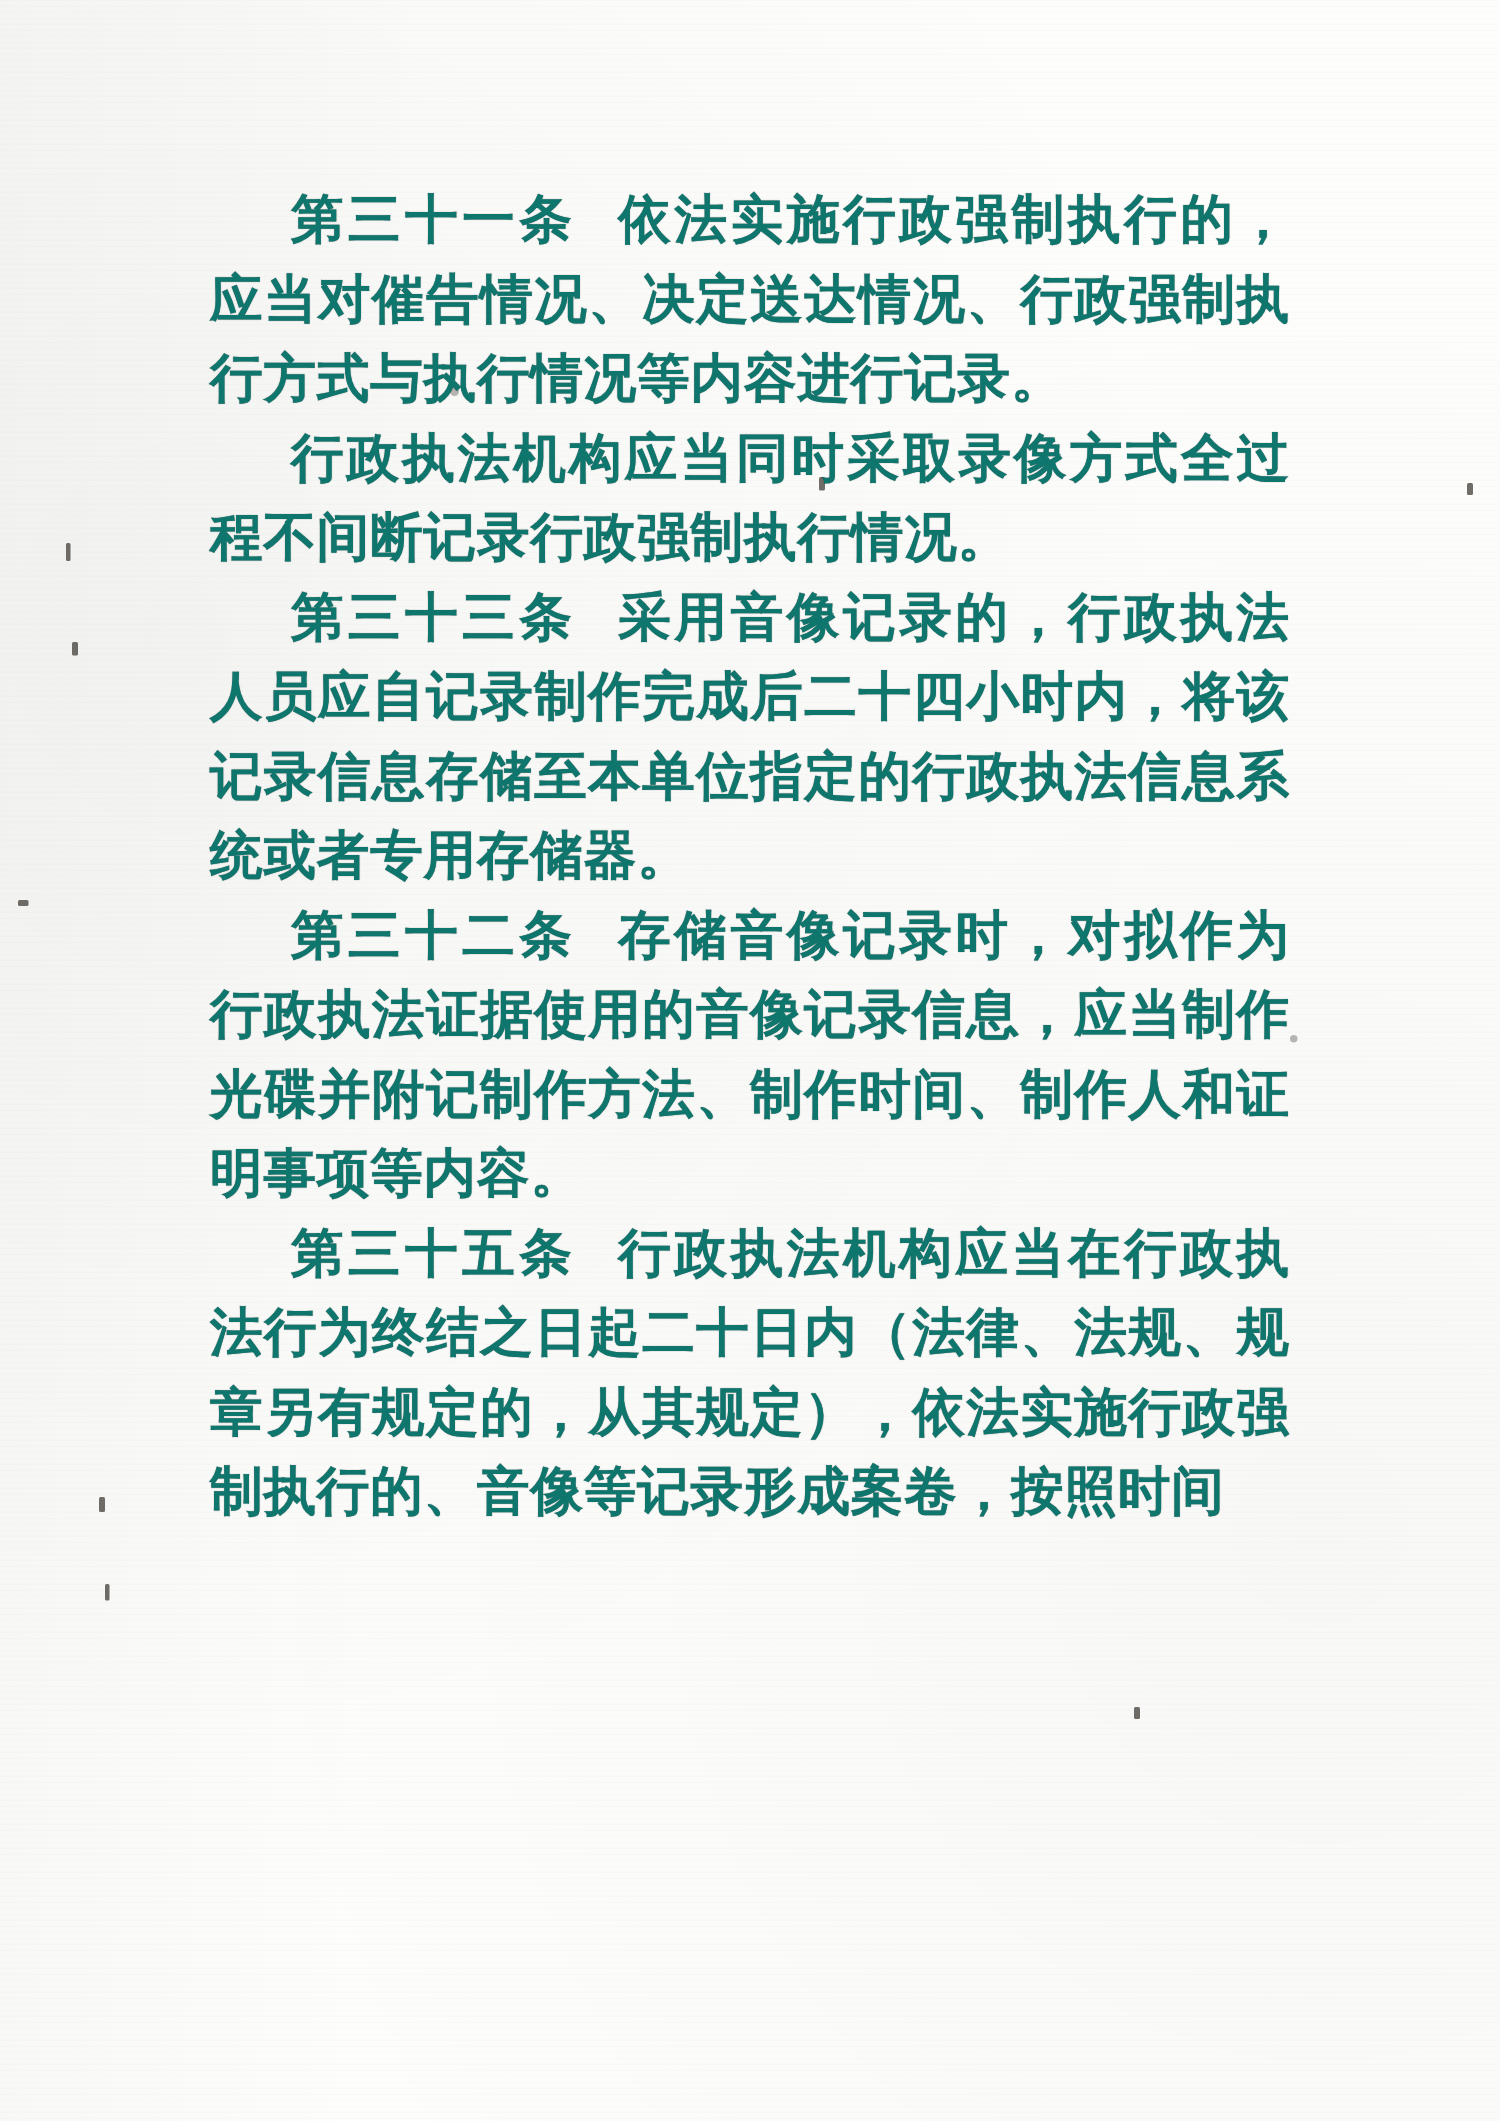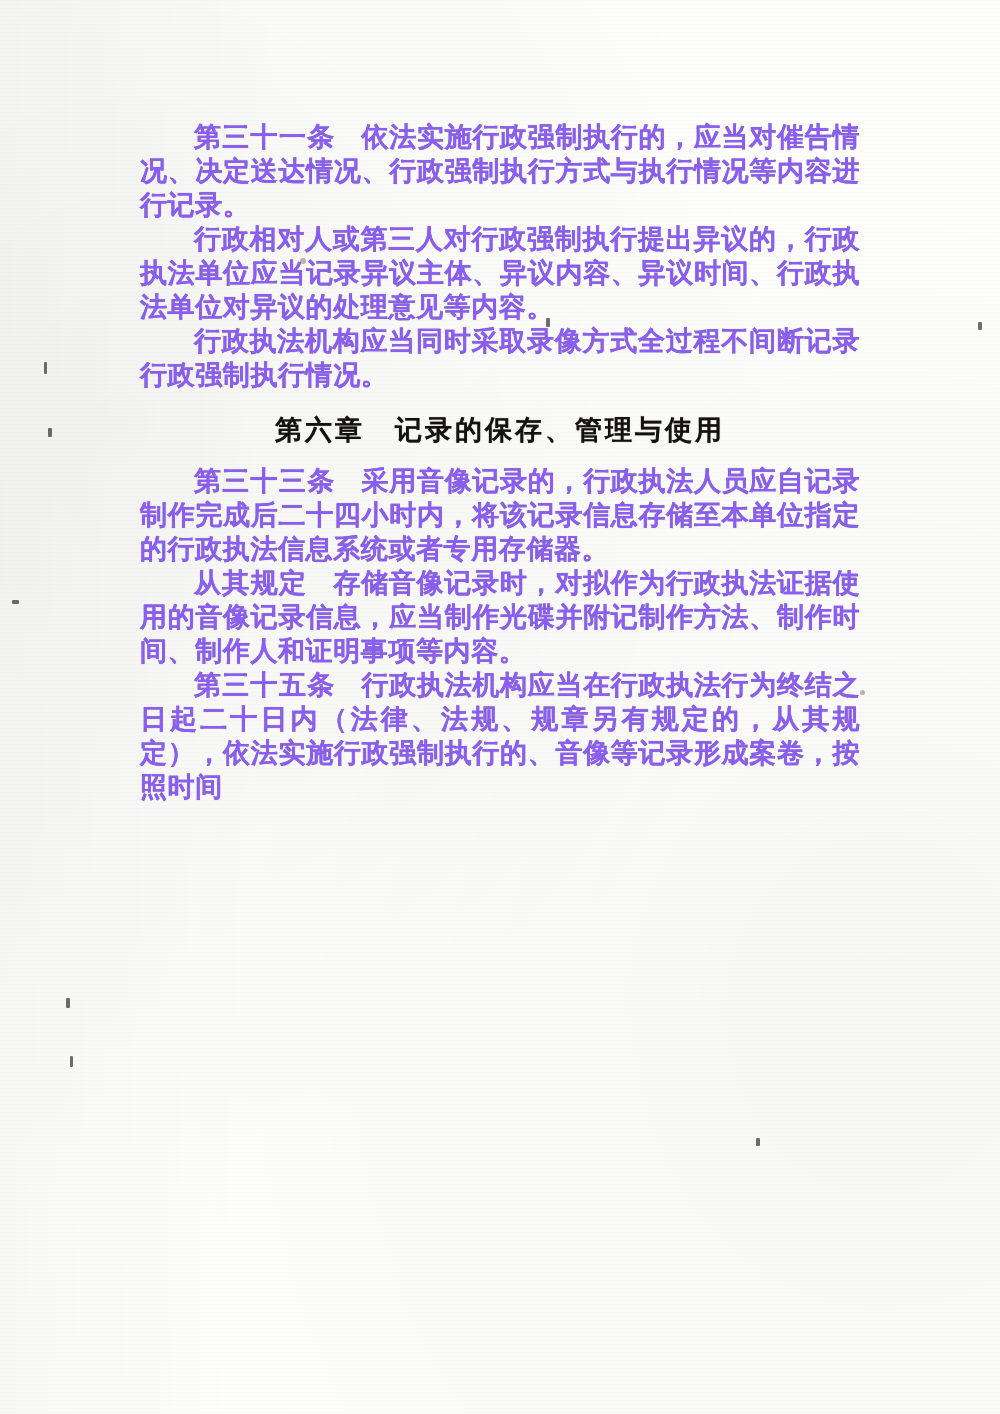--- a/index.html
+++ b/index.html
@@ -40,9 +40,9 @@
   }
 
   .para {
-    font-size: 27px;
-    line-height: 34px;
-    color: #8b5cf6;
+    font-size: 35px;
+    line-height: 53px;
+    color: #0f766e;
     letter-spacing: 0.6px;
     text-align: justify;
     text-justify: inter-character;

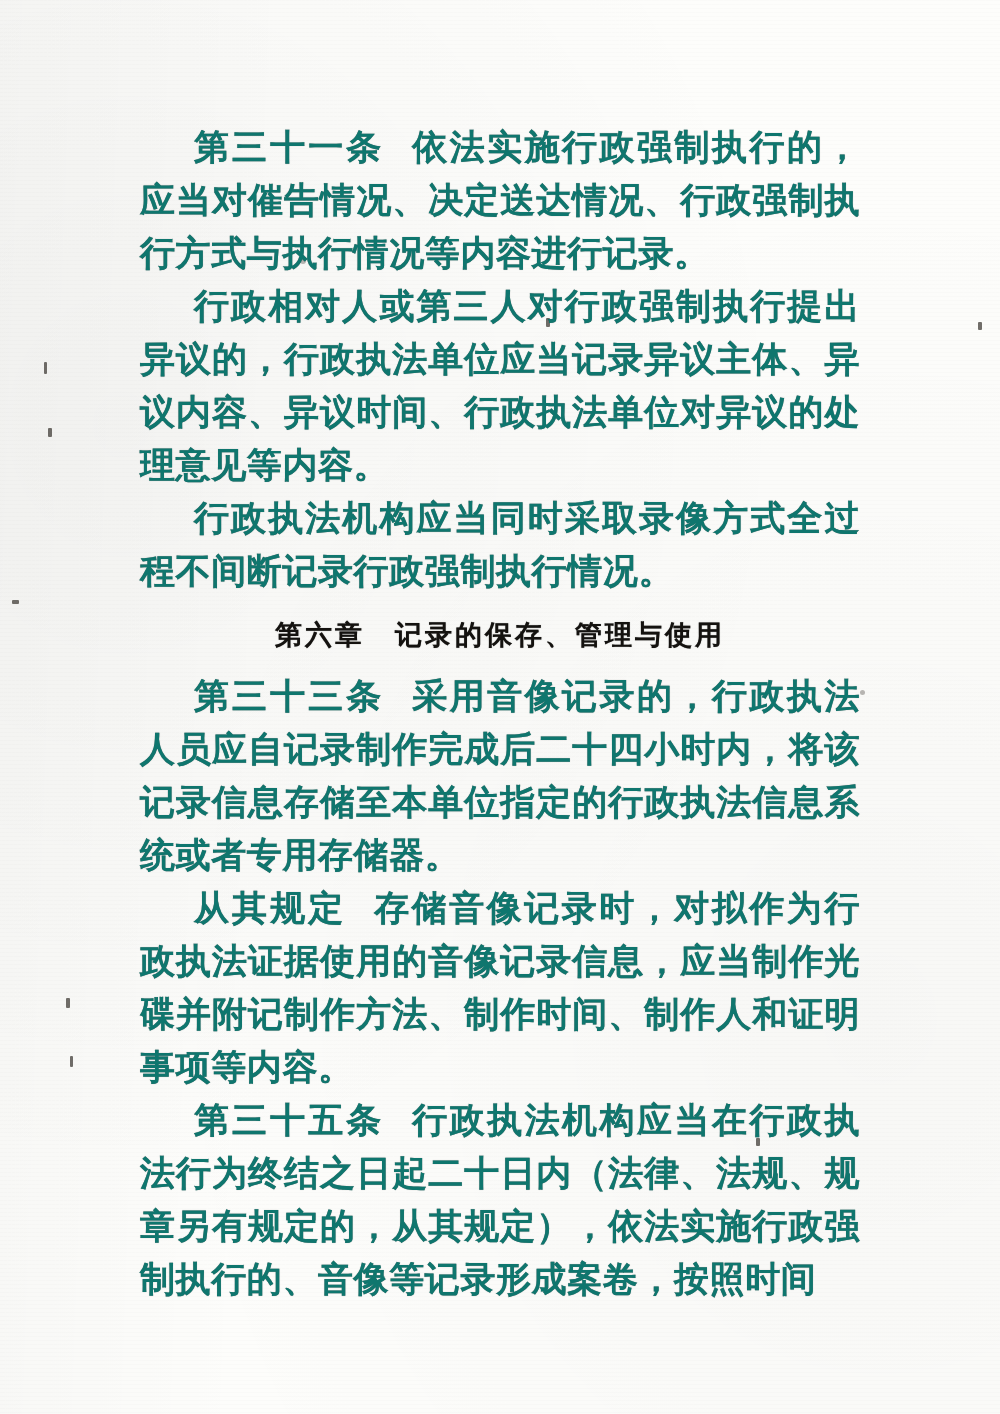--- a/index.html
+++ b/index.html
@@ -124,9 +124,6 @@
       <span class="art">第三十一条</span><span class="gap"></span><span>依法实施行政强制执行的，应当对催告情况、决定送达情况、行政强制执行方式与执行情况等内容进行记录。</span>
     </p>
 
-    <p class="para indent">
-      <span>行政相对人或第三人对行政强制执行提出异议的，行政执法单位应当记录异议主体、异议内容、异议时间、行政执法单位对异议的处理意见等内容。</span>
-    </p>
 
     <p class="para indent">
       <span>行政执法机构应当同时采取录像方式全过程不间断记录行政强制执行情况。</span>

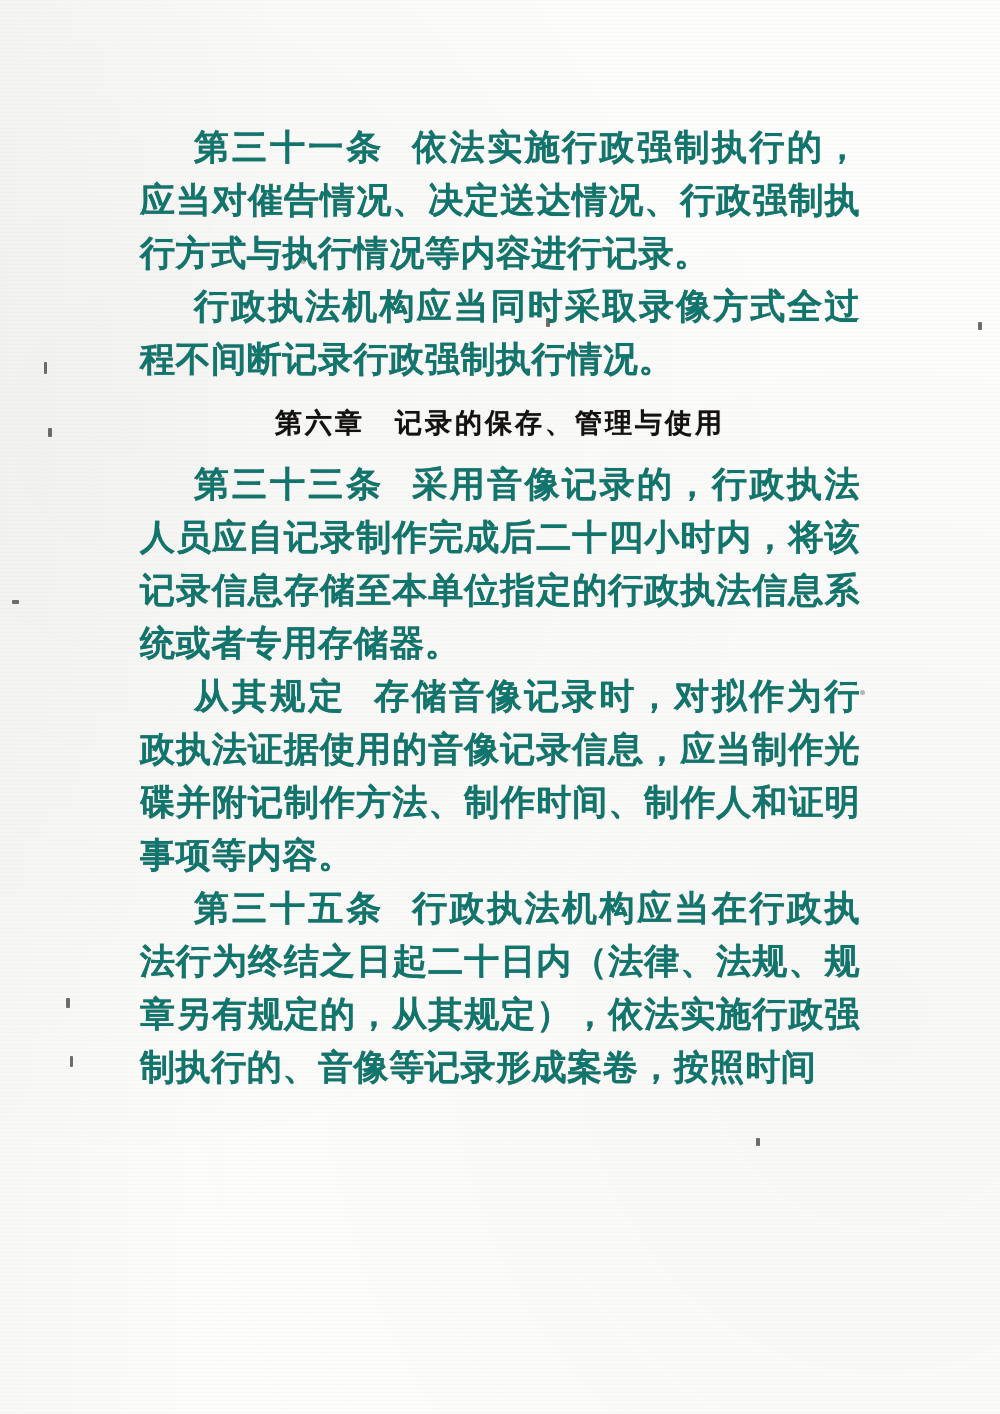--- a/index.html
+++ b/index.html
@@ -130,7 +130,6 @@
     </p>
 
 
-    <p class="chapter">第六章　记录的保存、管理与使用</p>
 
     <p class="para indent">
       <span class="art">第三十三条</span><span class="gap"></span><span>采用音像记录的，行政执法人员应自记录制作完成后二十四小时内，将该记录信息存储至本单位指定的行政执法信息系统或者专用存储器。</span>

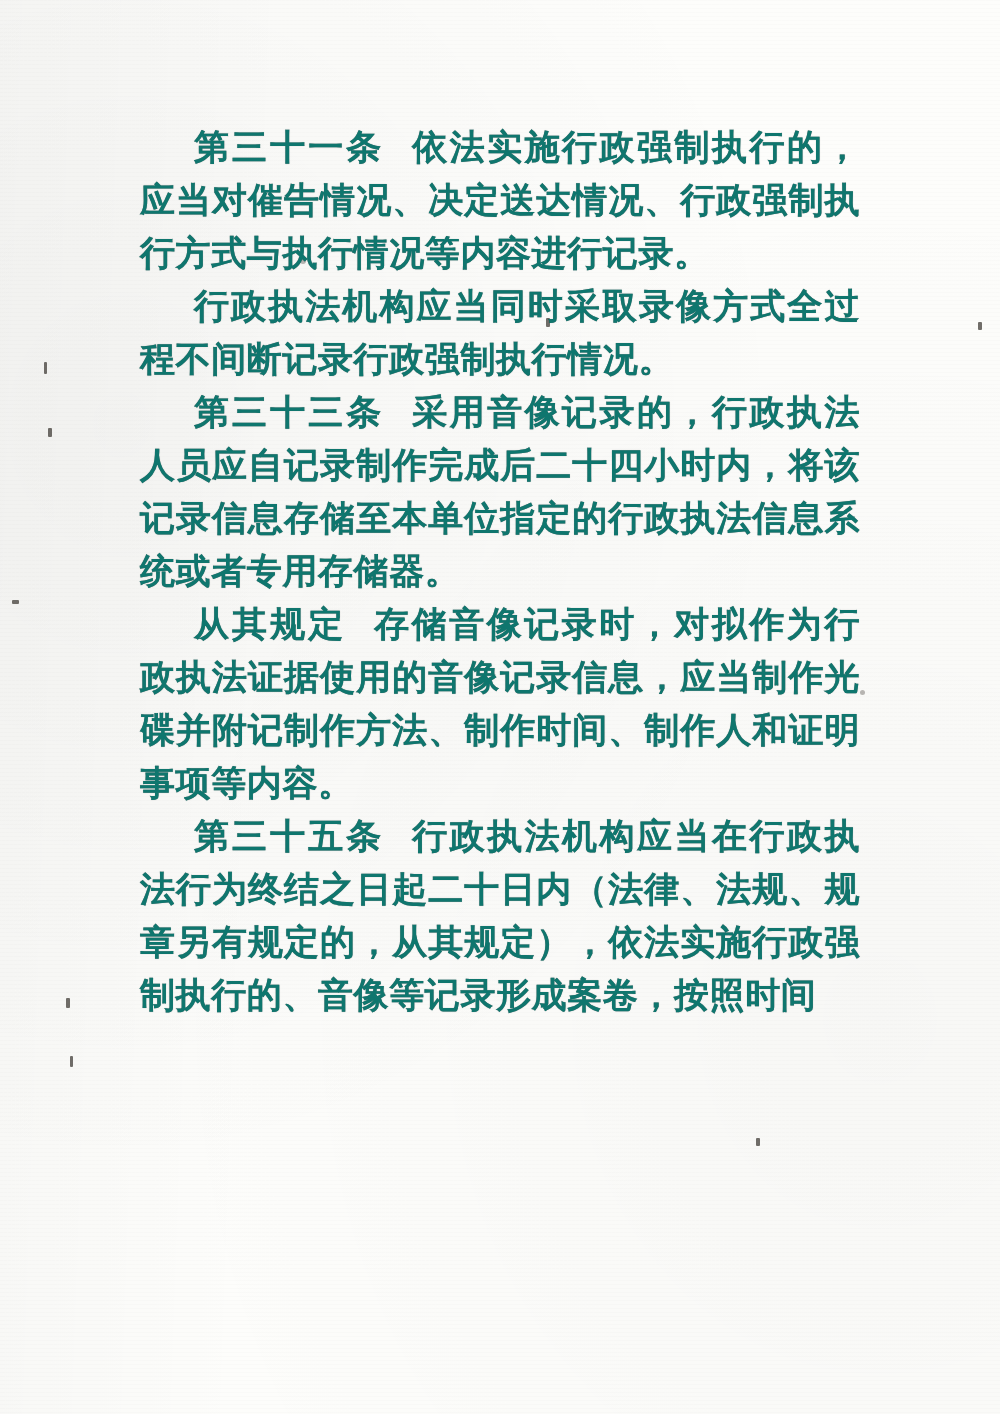--- a/index.html
+++ b/index.html
@@ -137,7 +137,7 @@
 
 
     <p class="para indent">
-      <span class="art">从其规定</span><span class="gap"></span><span>存储音像记录时，对拟作为行政执法证据使用的音像记录信息，应当制作光碟并附记制作方法、制作时间、制作人和证明事项等内容。</span>
+      <span class="art">第三十二条</span><span class="gap"></span><span>存储音像记录时，对拟作为行政执法证据使用的音像记录信息，应当制作光碟并附记制作方法、制作时间、制作人和证明事项等内容。</span>
     </p>
 
     <p class="para indent">

